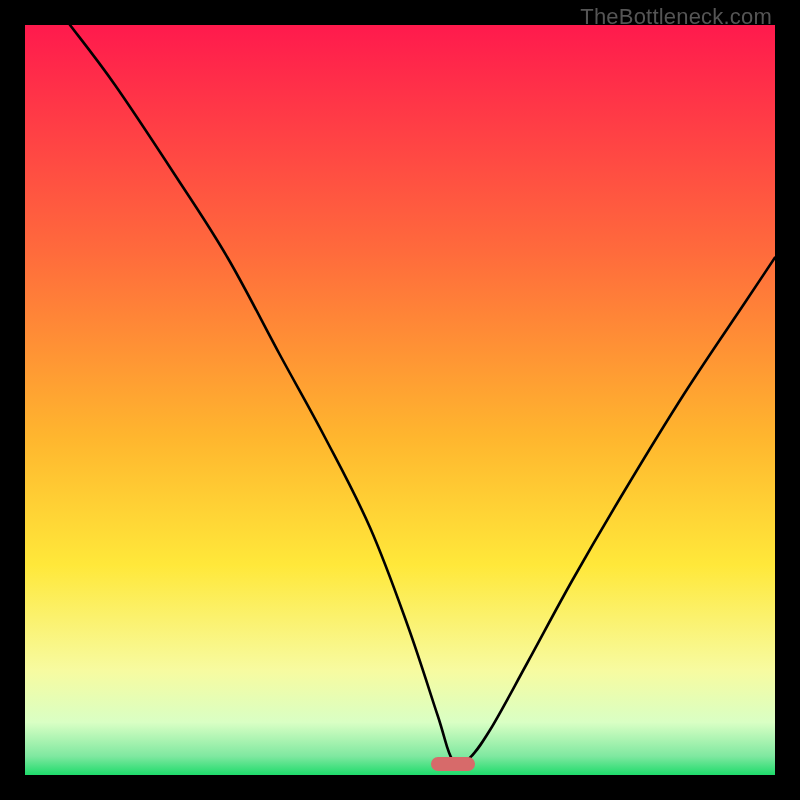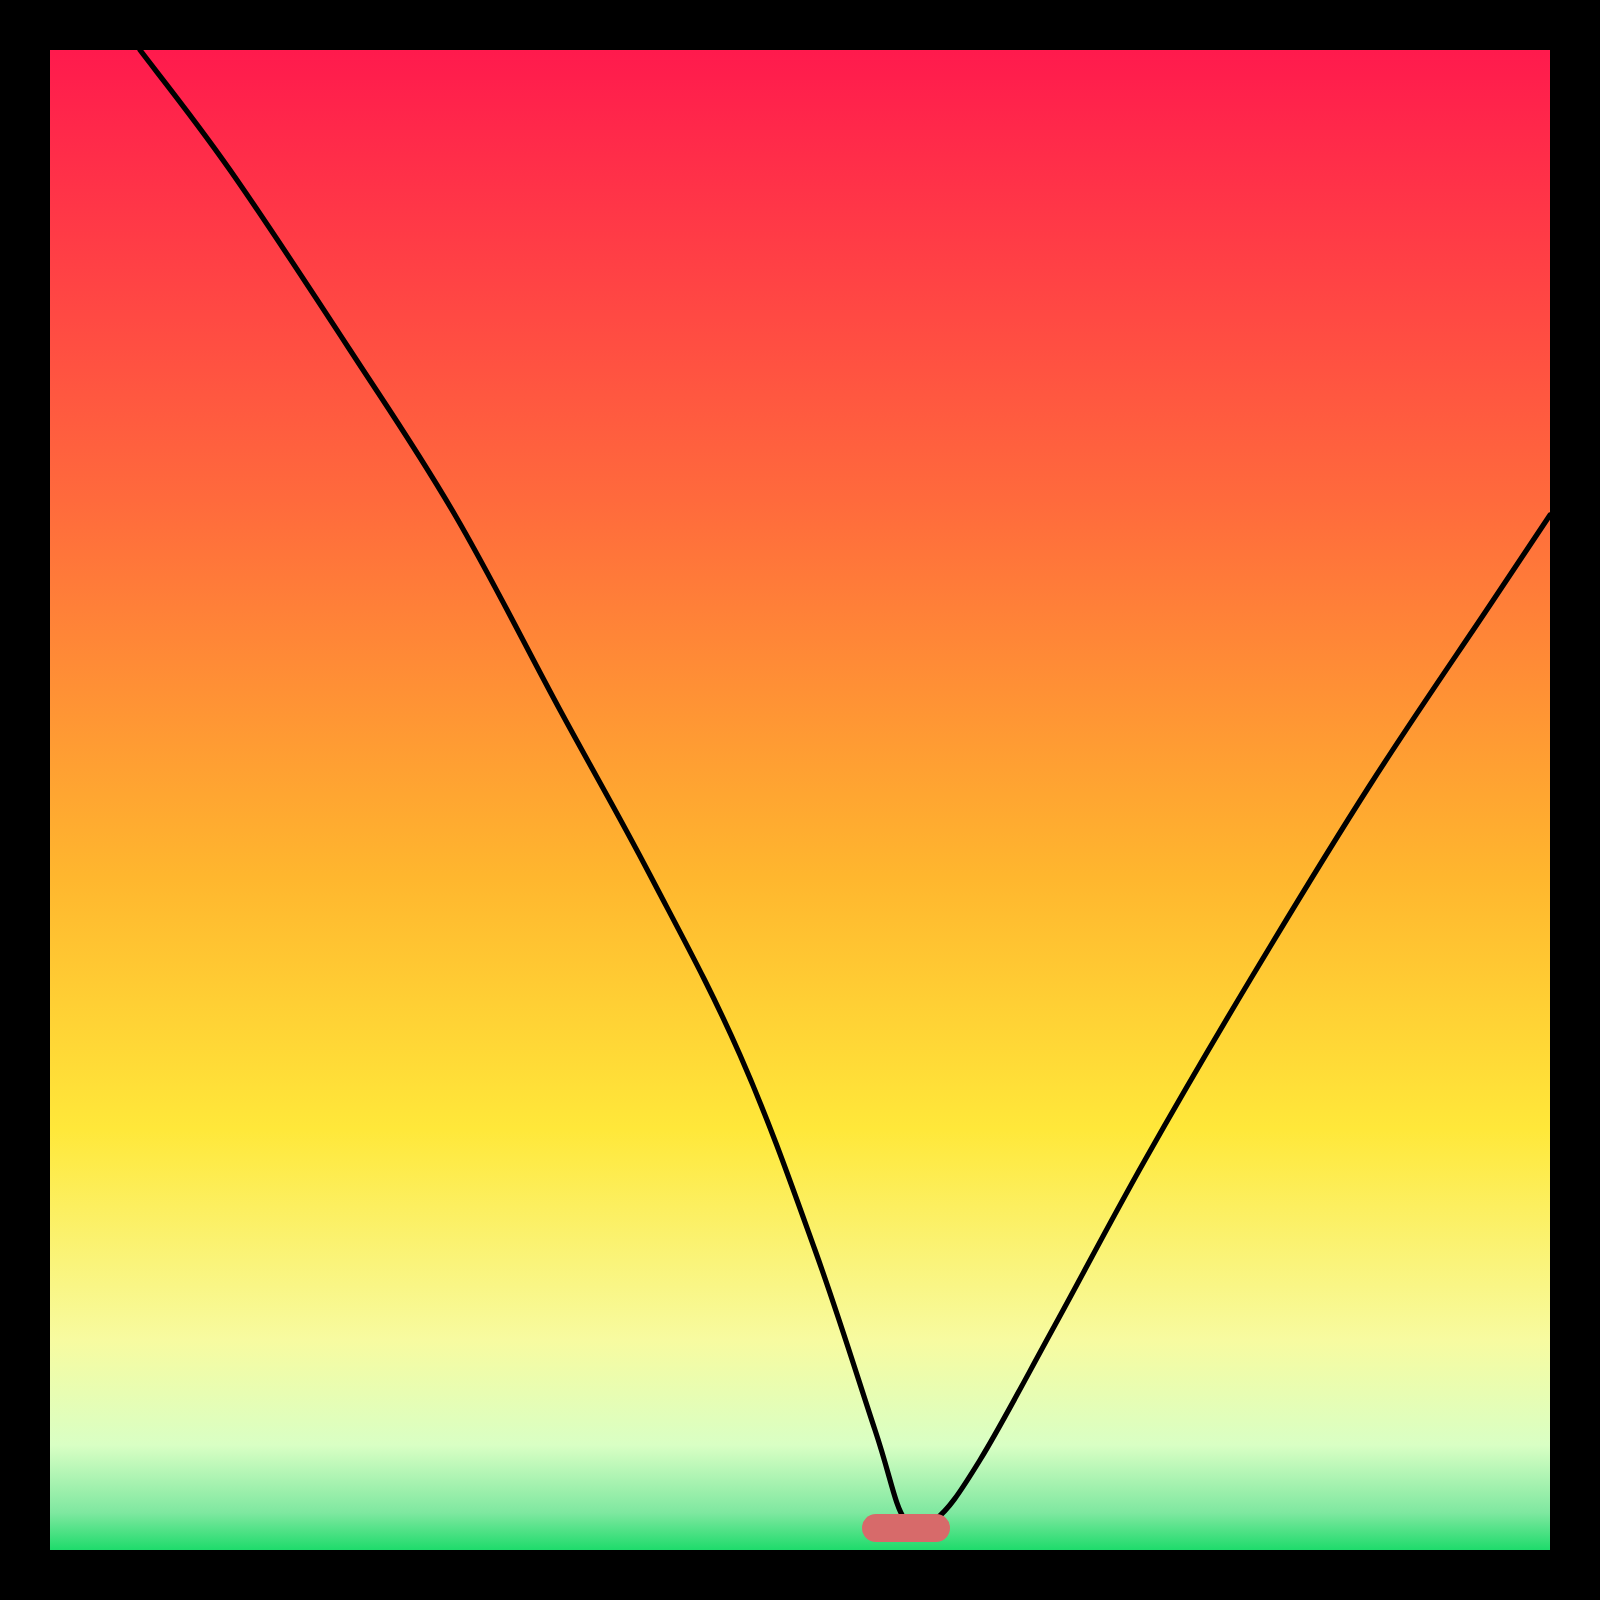--- a/index.html
+++ b/index.html
@@ -64,6 +64,7 @@
 
 <div class="frame">
 
+  <div class="watermark">TheBottleneck.com</div>
 
   <div class="plot-area">
 

